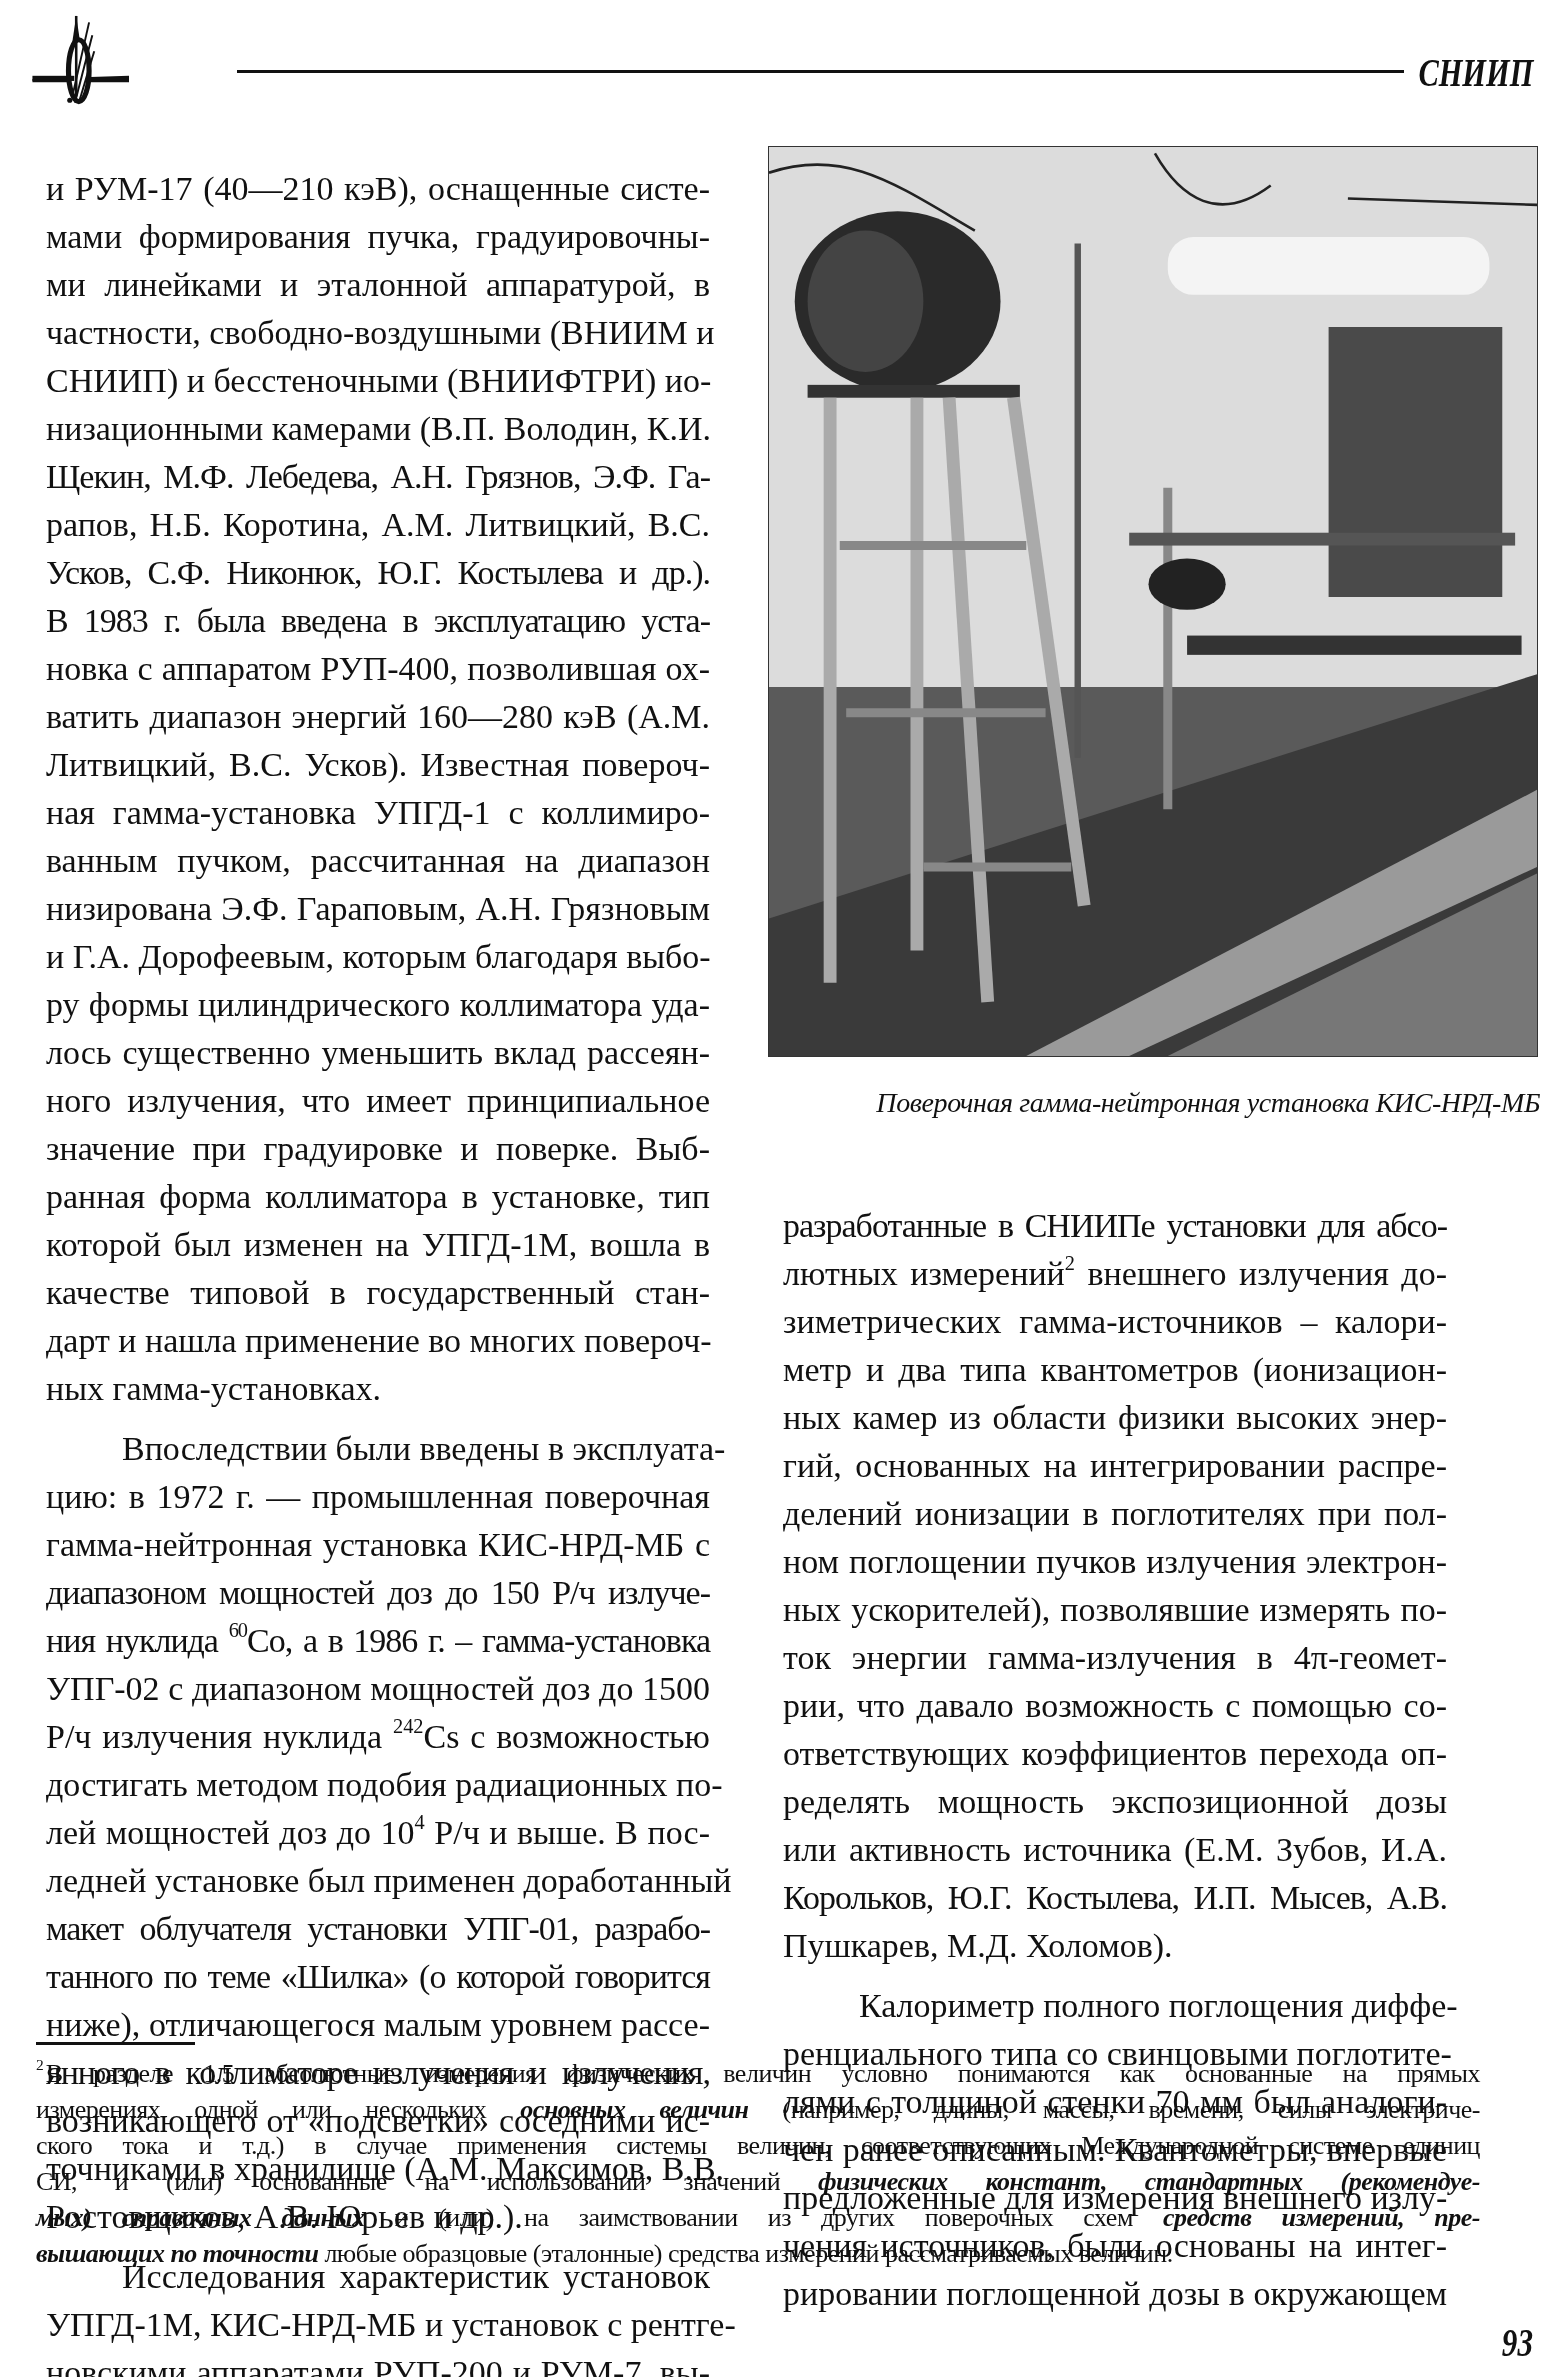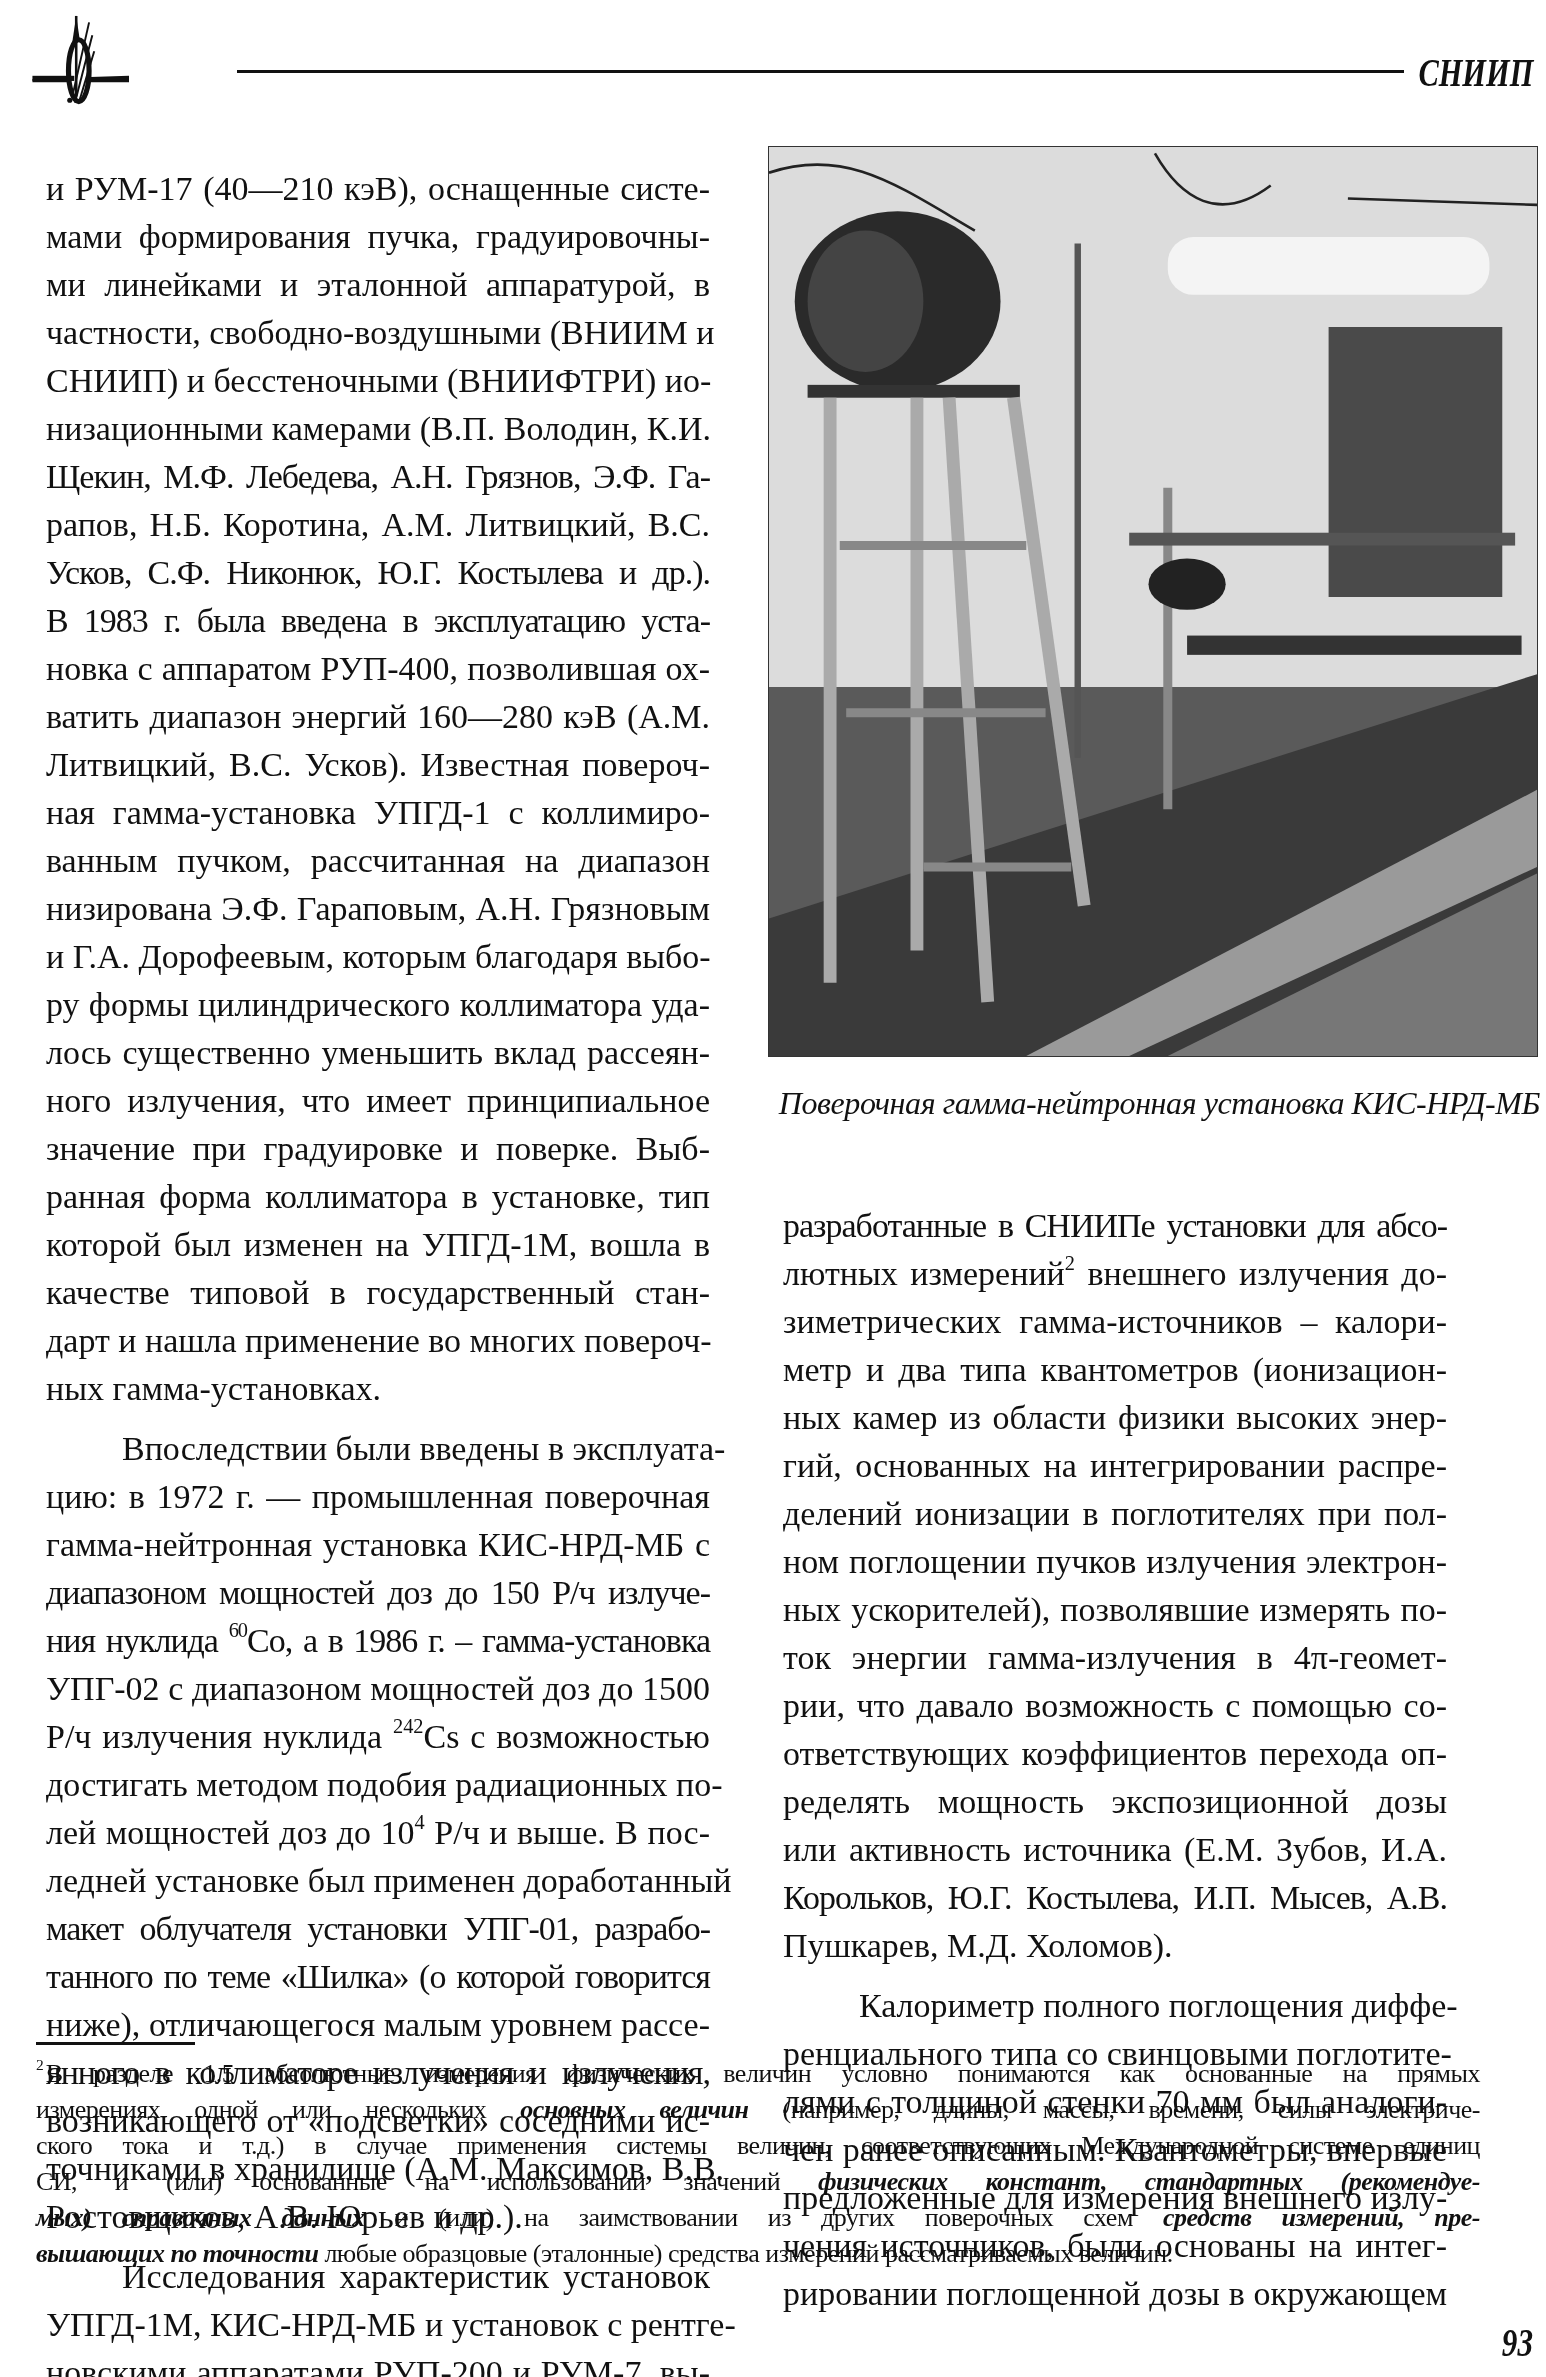--- a/index.html
+++ b/index.html
@@ -41,7 +41,7 @@
   .photo svg { position: absolute; left: 0; top: 0; width: 100%; height: 100%; }
   .caption {
     position: absolute; left: 773px; top: 1085px; width: 767px;
-    font-style: italic; font-size: 32px; line-height: 36px; white-space: nowrap;
+    font-style: italic; font-size: 28px; line-height: 36px; white-space: nowrap;
     text-align: right; letter-spacing: -0.4px;
   }
 

